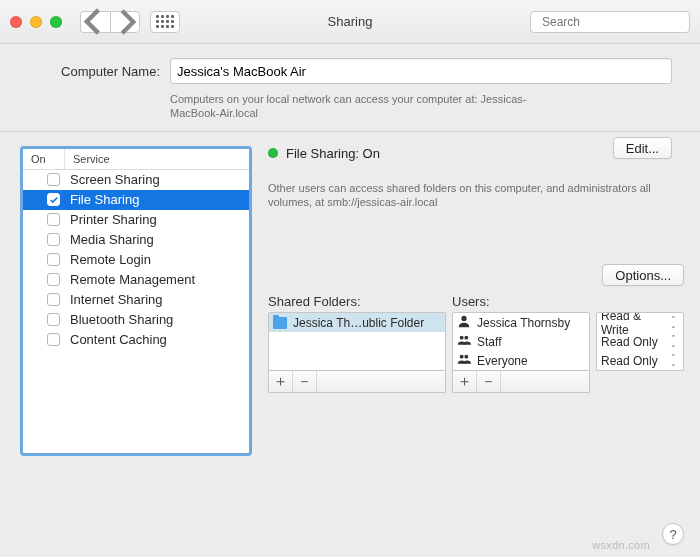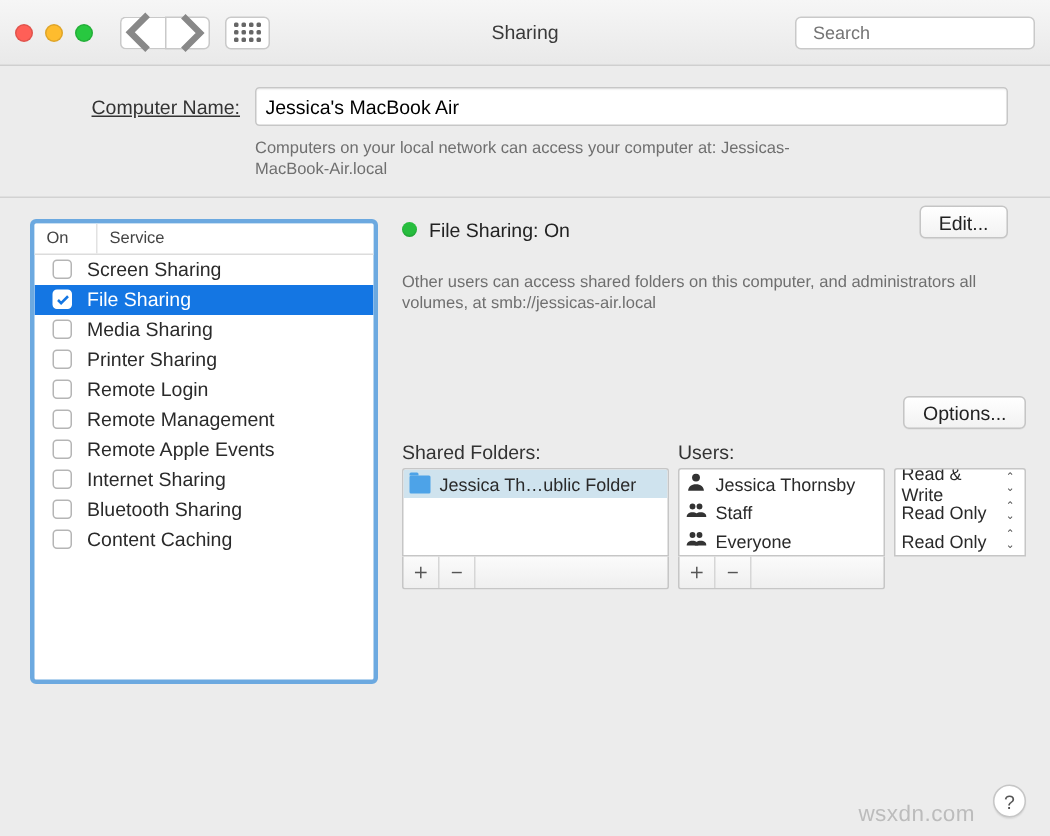--- a/index.html
+++ b/index.html
@@ -22,7 +22,7 @@
   
   .cn-section { padding: 14px 28px 10px 0; border-bottom:1px solid #d2d2d2; position:relative; }
   .cn-row { display:flex; align-items:center; gap:10px; }
-  .cn-label { width: 160px; text-align:right; font-size:13px; color:#333;text-decoration:underline; }
+  .cn-label { width: 160px; text-align:right; font-size:13px; color:#333; }
   .cn-input { flex:1; height:22px; border:1px solid #c7c7c7; border-radius:3px; padding:12px 6px; font-size:13px; background:#fff; box-shadow: inset 0 1px 1px rgba(0,0,0,0.05);}
   .cn-desc { margin: 8px 100px 0 170px; font-size:11px; color:#6f6f6f; line-height:1.3; }
   .mac-btn { height:22px; padding:0 12px; background:linear-gradient(#fff,#f2f2f2); border:1px solid #c5c5c5; border-radius:4px; font-size:13px; color:#222; box-shadow:0 0.5px 0 rgba(0,0,0,0.05);margin-top:45px;}

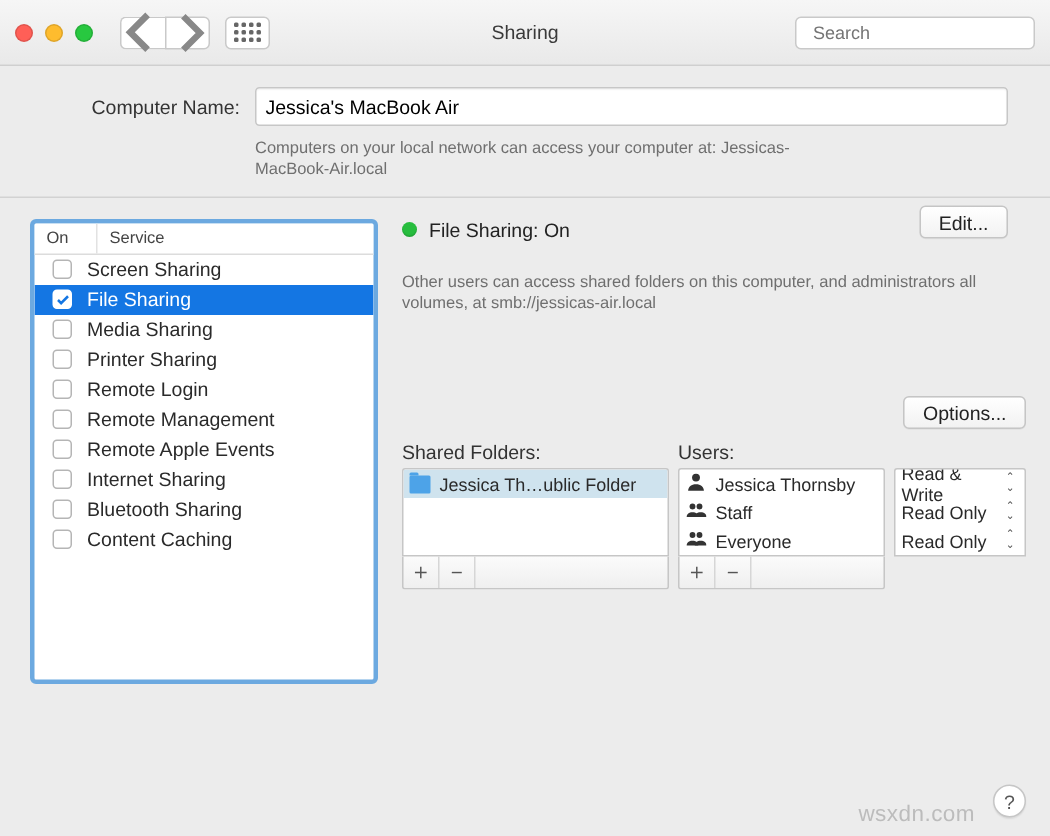--- a/index.html
+++ b/index.html
@@ -34,7 +34,7 @@
   .lh { display:flex; border-bottom:1px solid #dcdcdc; background:#fff; }
   .lh .col { padding:4px 8px; font-size:11px; color:#444; }
   .lh .col.on { width:42px; border-right:1px solid #e2e2e2; }
-  .row { display:flex; align-items:center; height:20px; padding:0 8px; gap:10px;}
+  .row { display:flex; align-items:center; height:20px; padding:0 20px; gap:10px;}
   .row.sel { background:#1476e3; color:#fff;}
   .chk { width:13px; height:13px; border:1px solid #b5b5b5; border-radius:3px; margin-left:4px; display:flex; align-items:center; justify-content:center; background:#fff;}
   .row.sel .chk { background:#fff; border-color:#fff;}

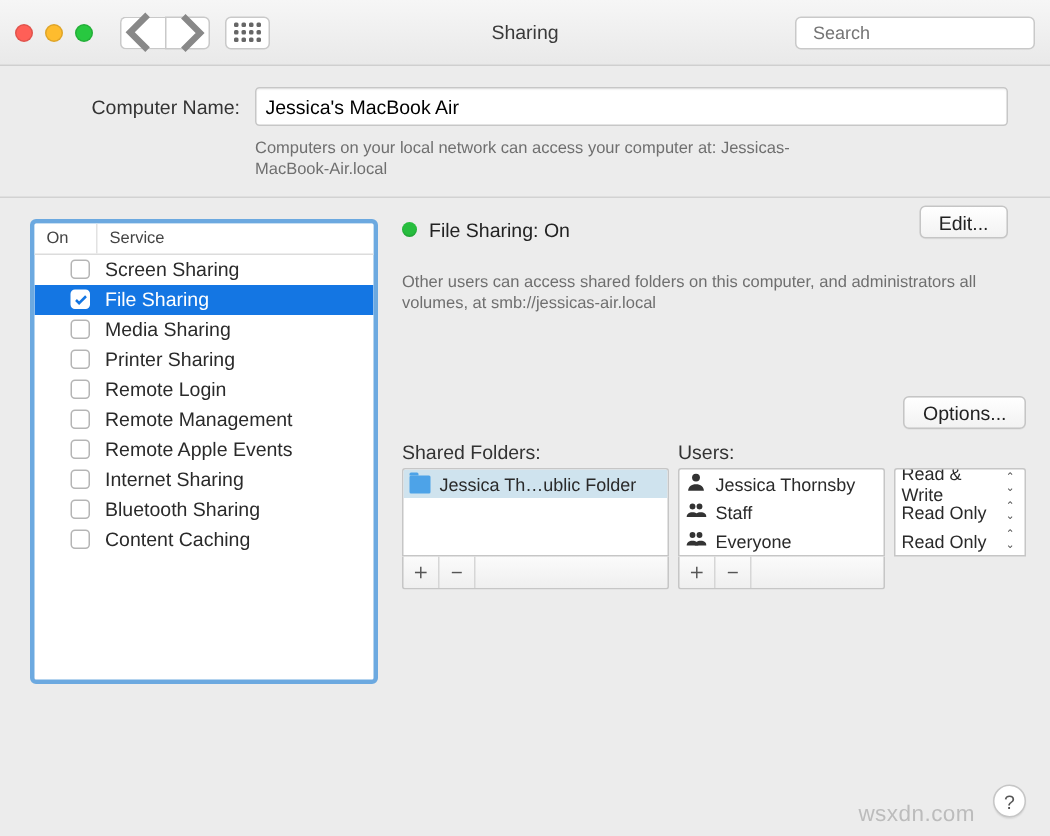--- a/index.html
+++ b/index.html
@@ -143,11 +143,11 @@
           </div>
           <div class="row">
             <div class="chk"></div>
+            <div class="svc">Printer Sharing</div>
+          </div>
+          <div class="row">
+            <div class="chk"></div>
             <div class="svc">Media Sharing</div>
-          </div>
-          <div class="row">
-            <div class="chk"></div>
-            <div class="svc">Printer Sharing</div>
           </div>
           <div class="row">
             <div class="chk"></div>

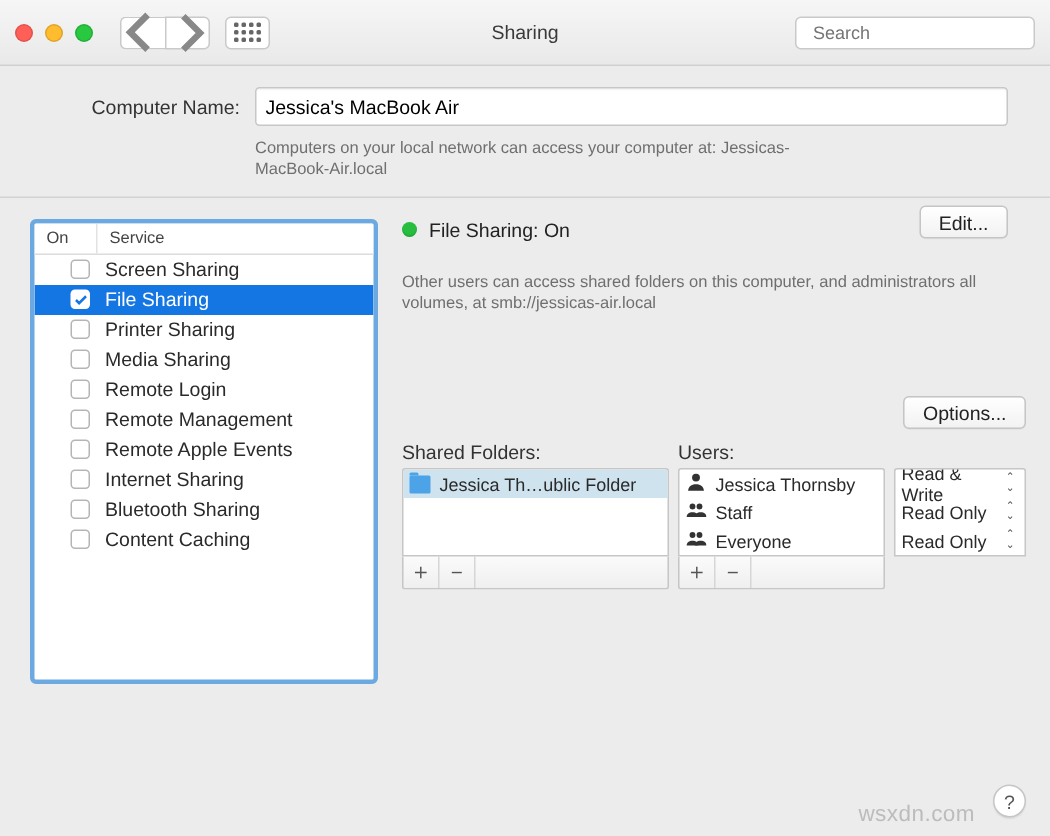--- a/index.html
+++ b/index.html
@@ -159,10 +159,6 @@
           </div>
           <div class="row">
             <div class="chk"></div>
-            <div class="svc">Remote Apple Events</div>
-          </div>
-          <div class="row">
-            <div class="chk"></div>
             <div class="svc">Internet Sharing</div>
           </div>
           <div class="row">

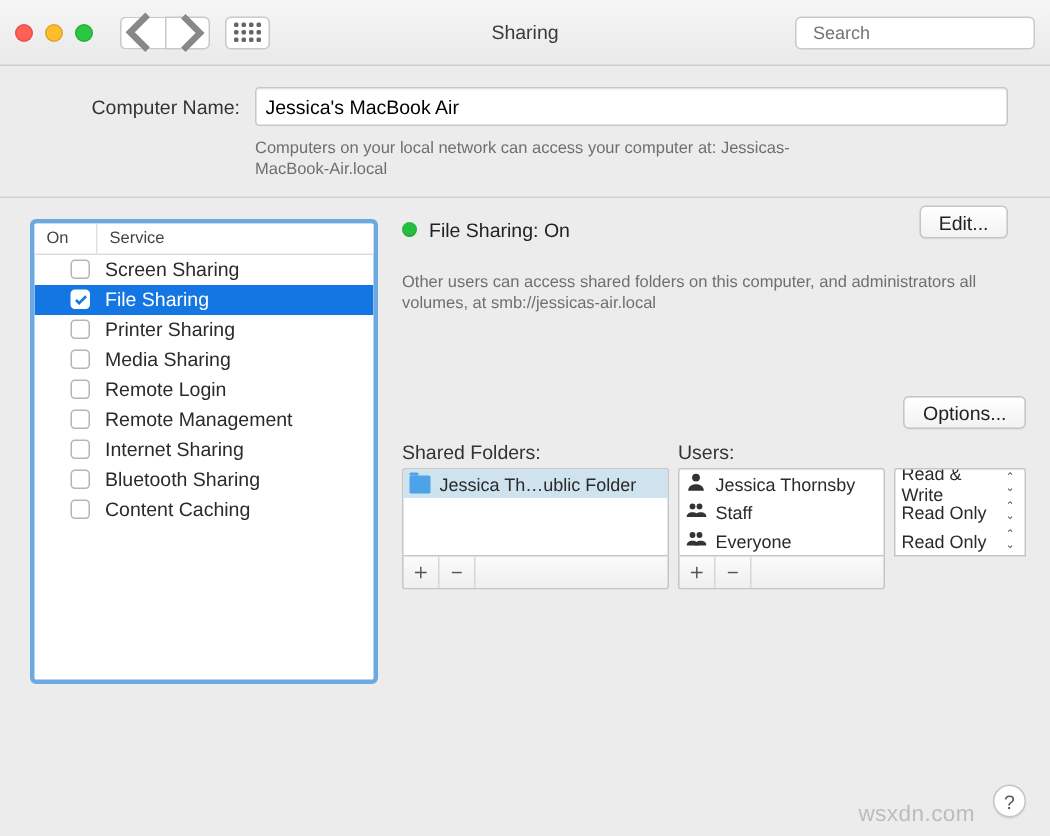--- a/index.html
+++ b/index.html
@@ -65,7 +65,7 @@
   .addremove{ height:22px; display:flex; border:1px solid #c6c6c6; border-top:none; background:linear-gradient(#fbfbfb,#efefef); border-radius:0 0 2px 2px;}
   .addremove button{ width:24px; border:none; border-right:1px solid #d6d6d6; background:transparent; font-size:15px; color:#555; display:flex; align-items:center; justify-content:center;}
   .help{ position:absolute; bottom:12px; right:16px; width:22px;height:22px; border-radius:50%; background:#fff; border:1px solid #c6c6c6; display:flex; align-items:center; justify-content:center; font-size:13px; color:#555; box-shadow:0 1px 1px rgba(0,0,0,0.08);}
-  .wm{ position:absolute; bottom:6px; right:50px; font-size:15px; color:#bcbcbc; pointer-events:none; letter-spacing:0.3px;}
+  .wm{ position:absolute; bottom:6px; right:50px; font-size:11px; color:#bcbcbc; pointer-events:none; letter-spacing:0.3px;}
 </style>
 </head>
 <body>

